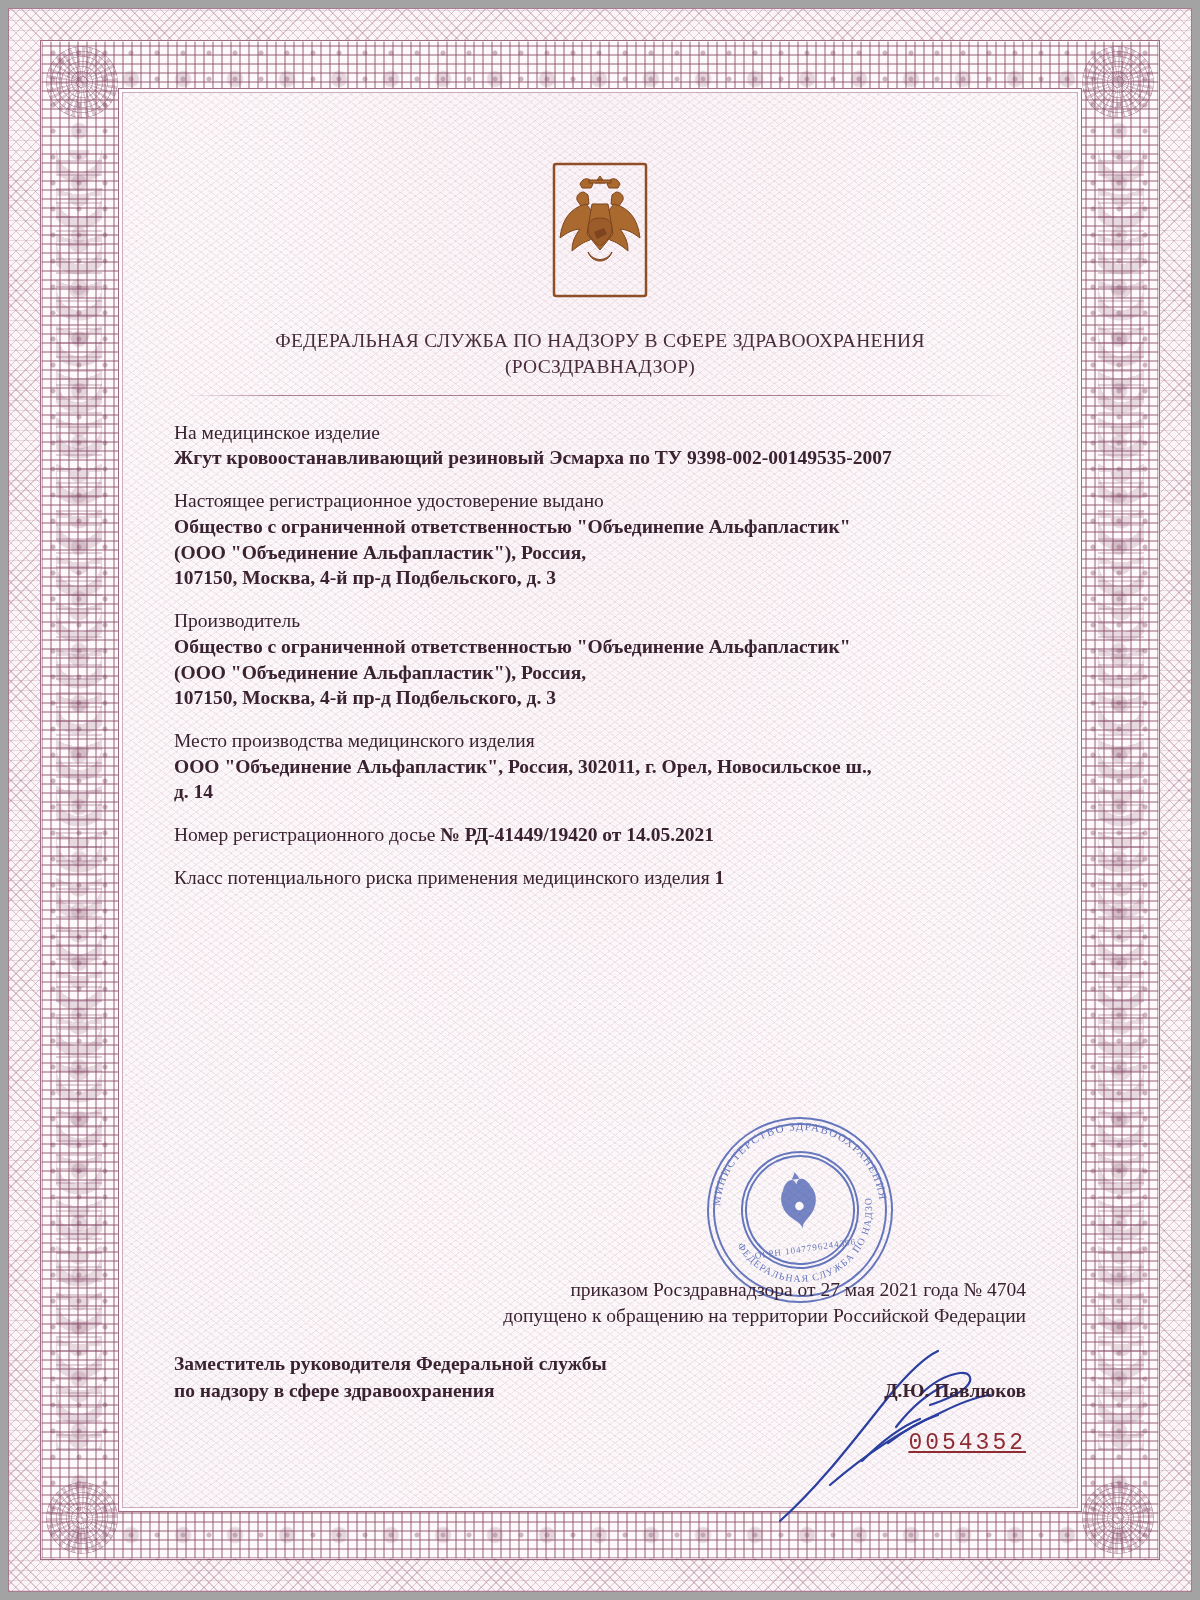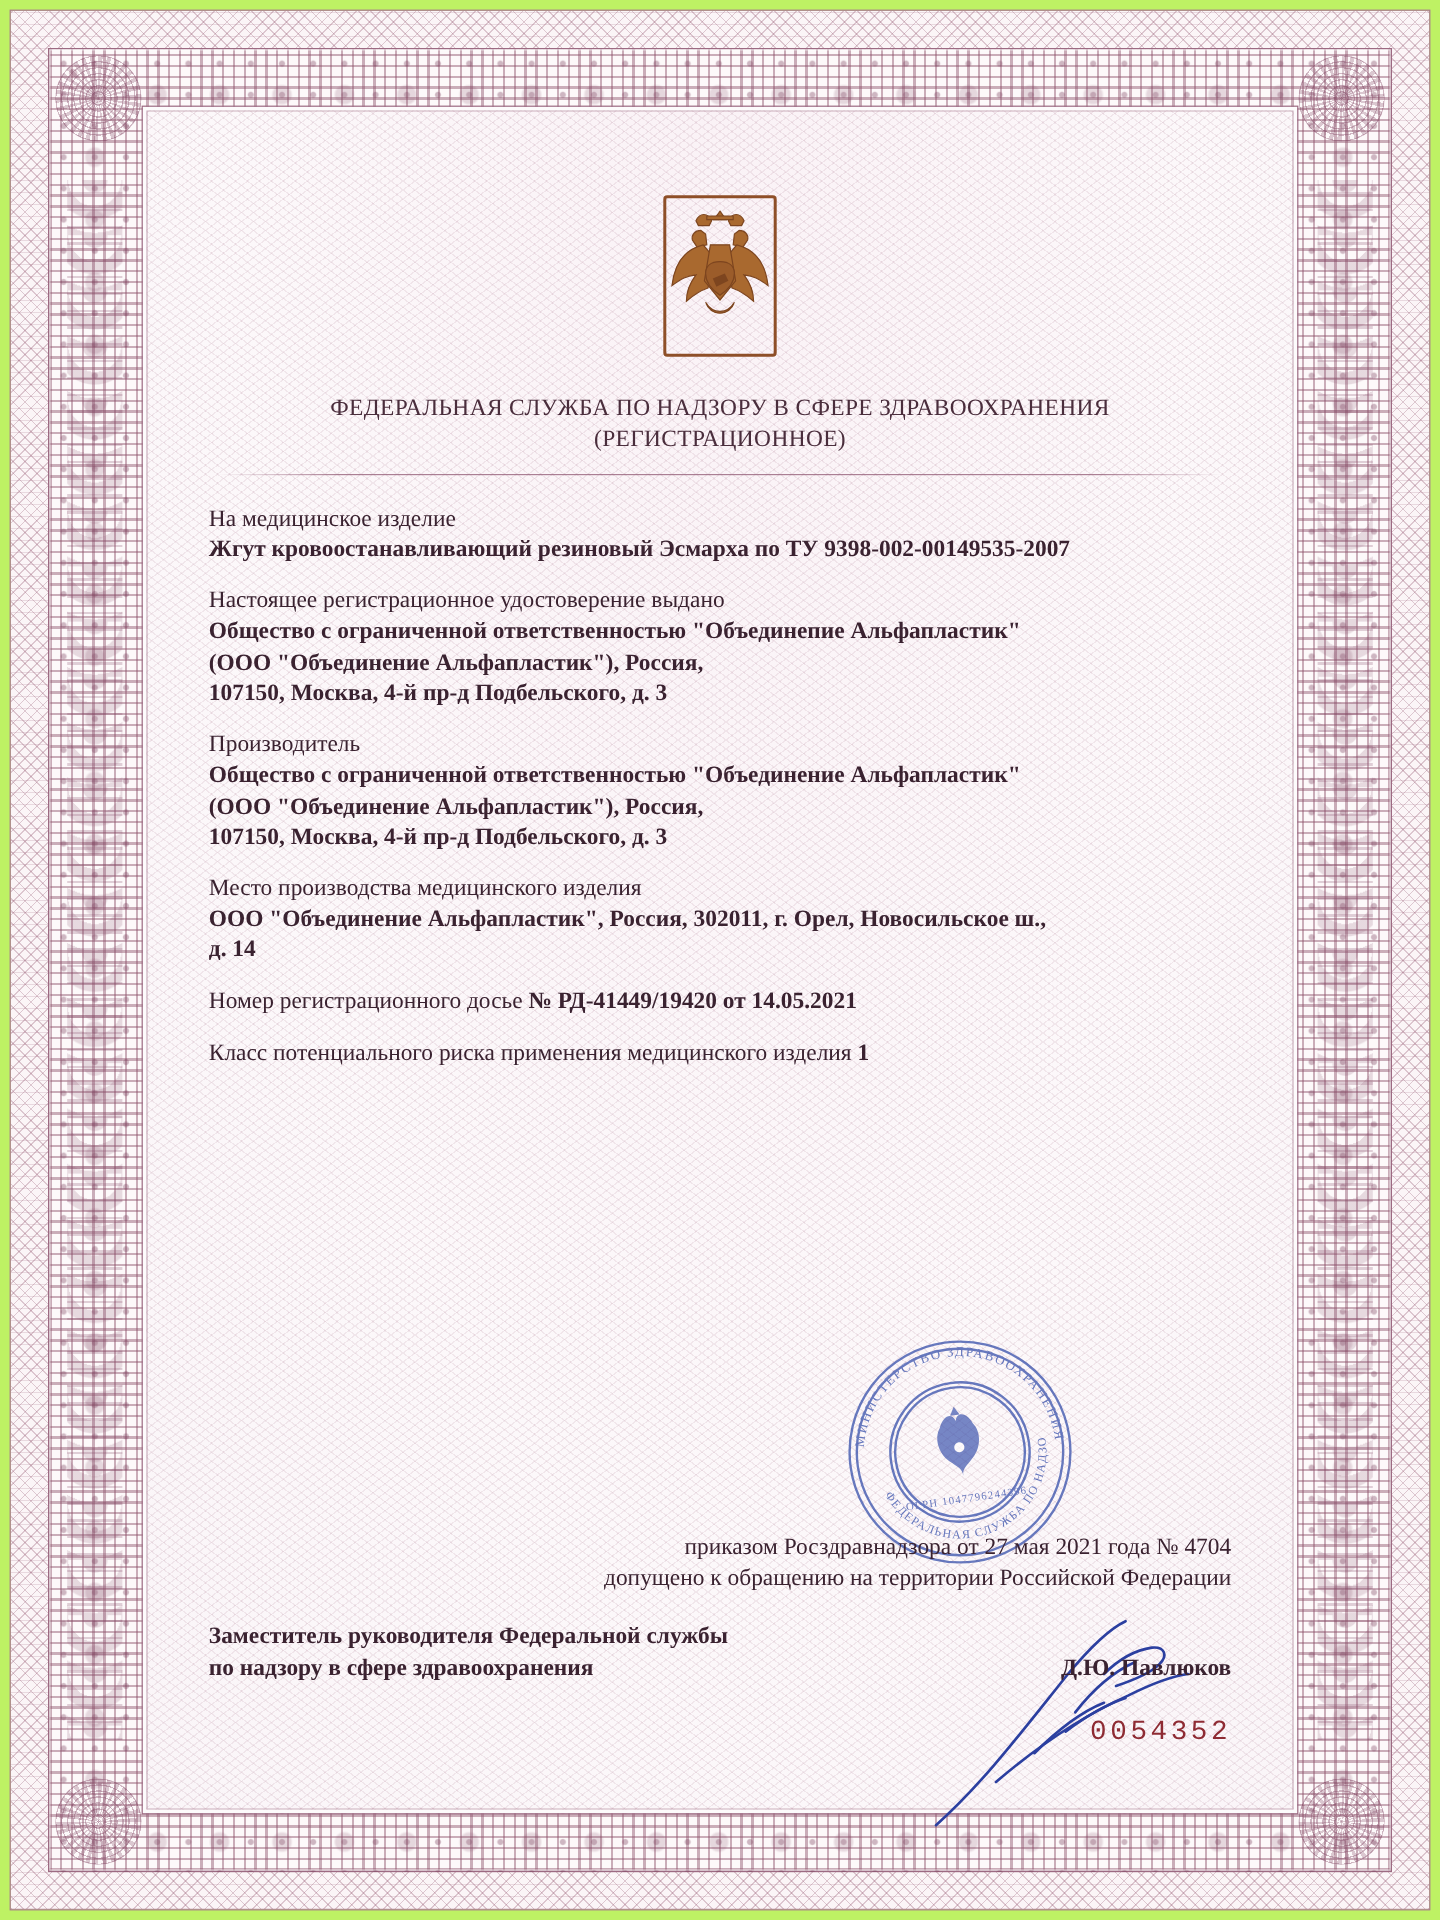--- a/index.html
+++ b/index.html
@@ -20,7 +20,7 @@
   .page {
     position: absolute;
     inset: 0;
-    background: #bef264;
+    background: #a3a3a3;
   }
 
   .border-outer {

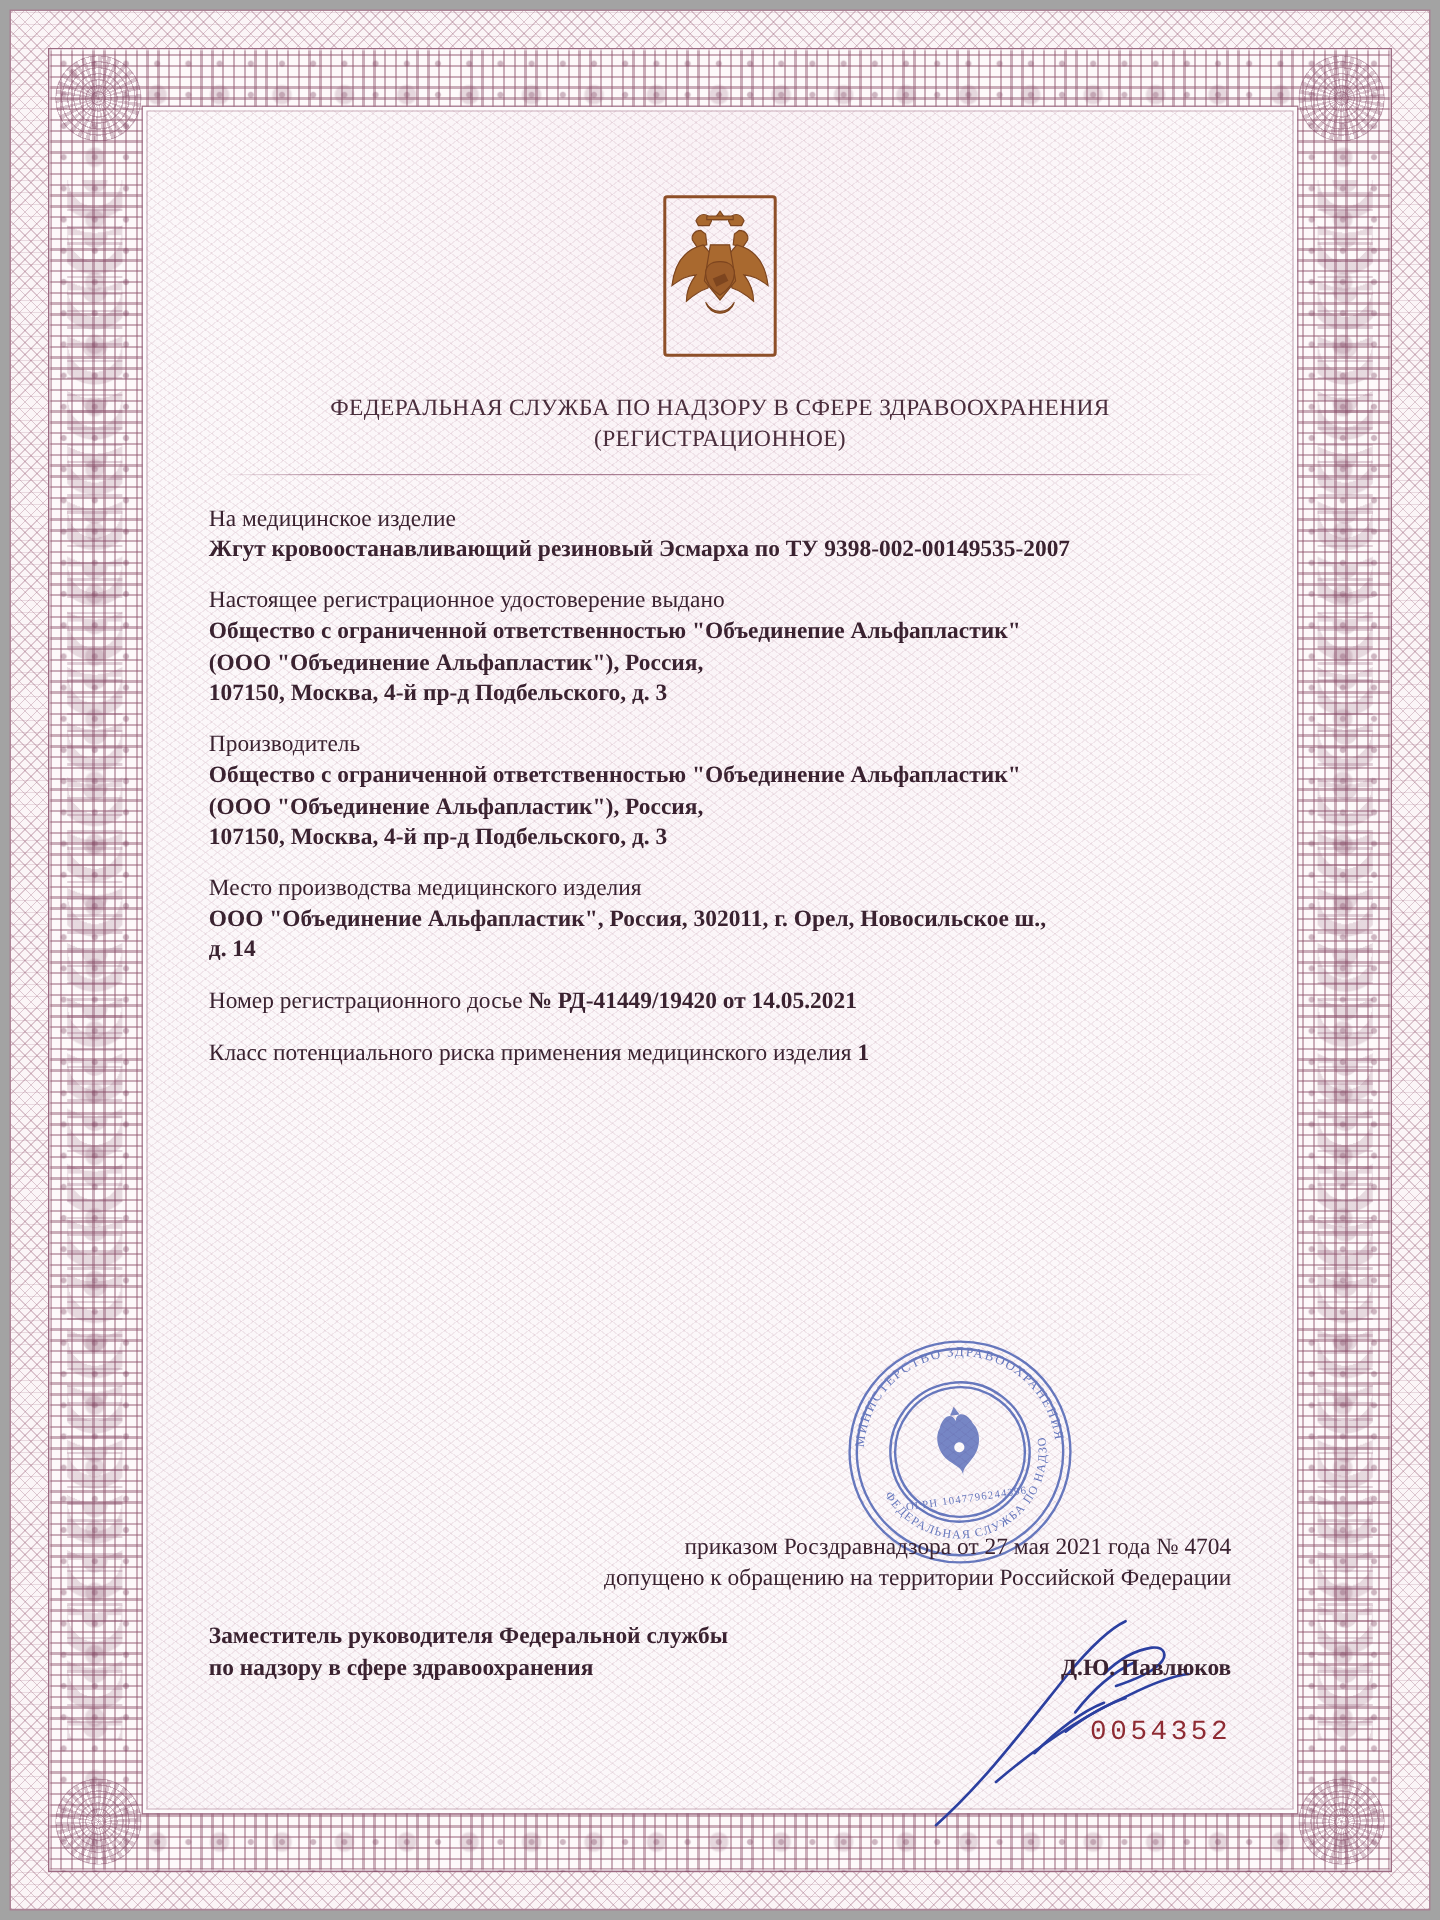--- a/index.html
+++ b/index.html
@@ -255,7 +255,7 @@
 
     <div class="agency">
       <span>ФЕДЕРАЛЬНАЯ СЛУЖБА ПО НАДЗОРУ В СФЕРЕ ЗДРАВООХРАНЕНИЯ</span>
-      <span class="line2">(РЕГИСТРАЦИОННОЕ)</span>
+      <span class="line2">(РОСЗДРАВНАДЗОР)</span>
     </div>
 
     <div class="rule"></div>

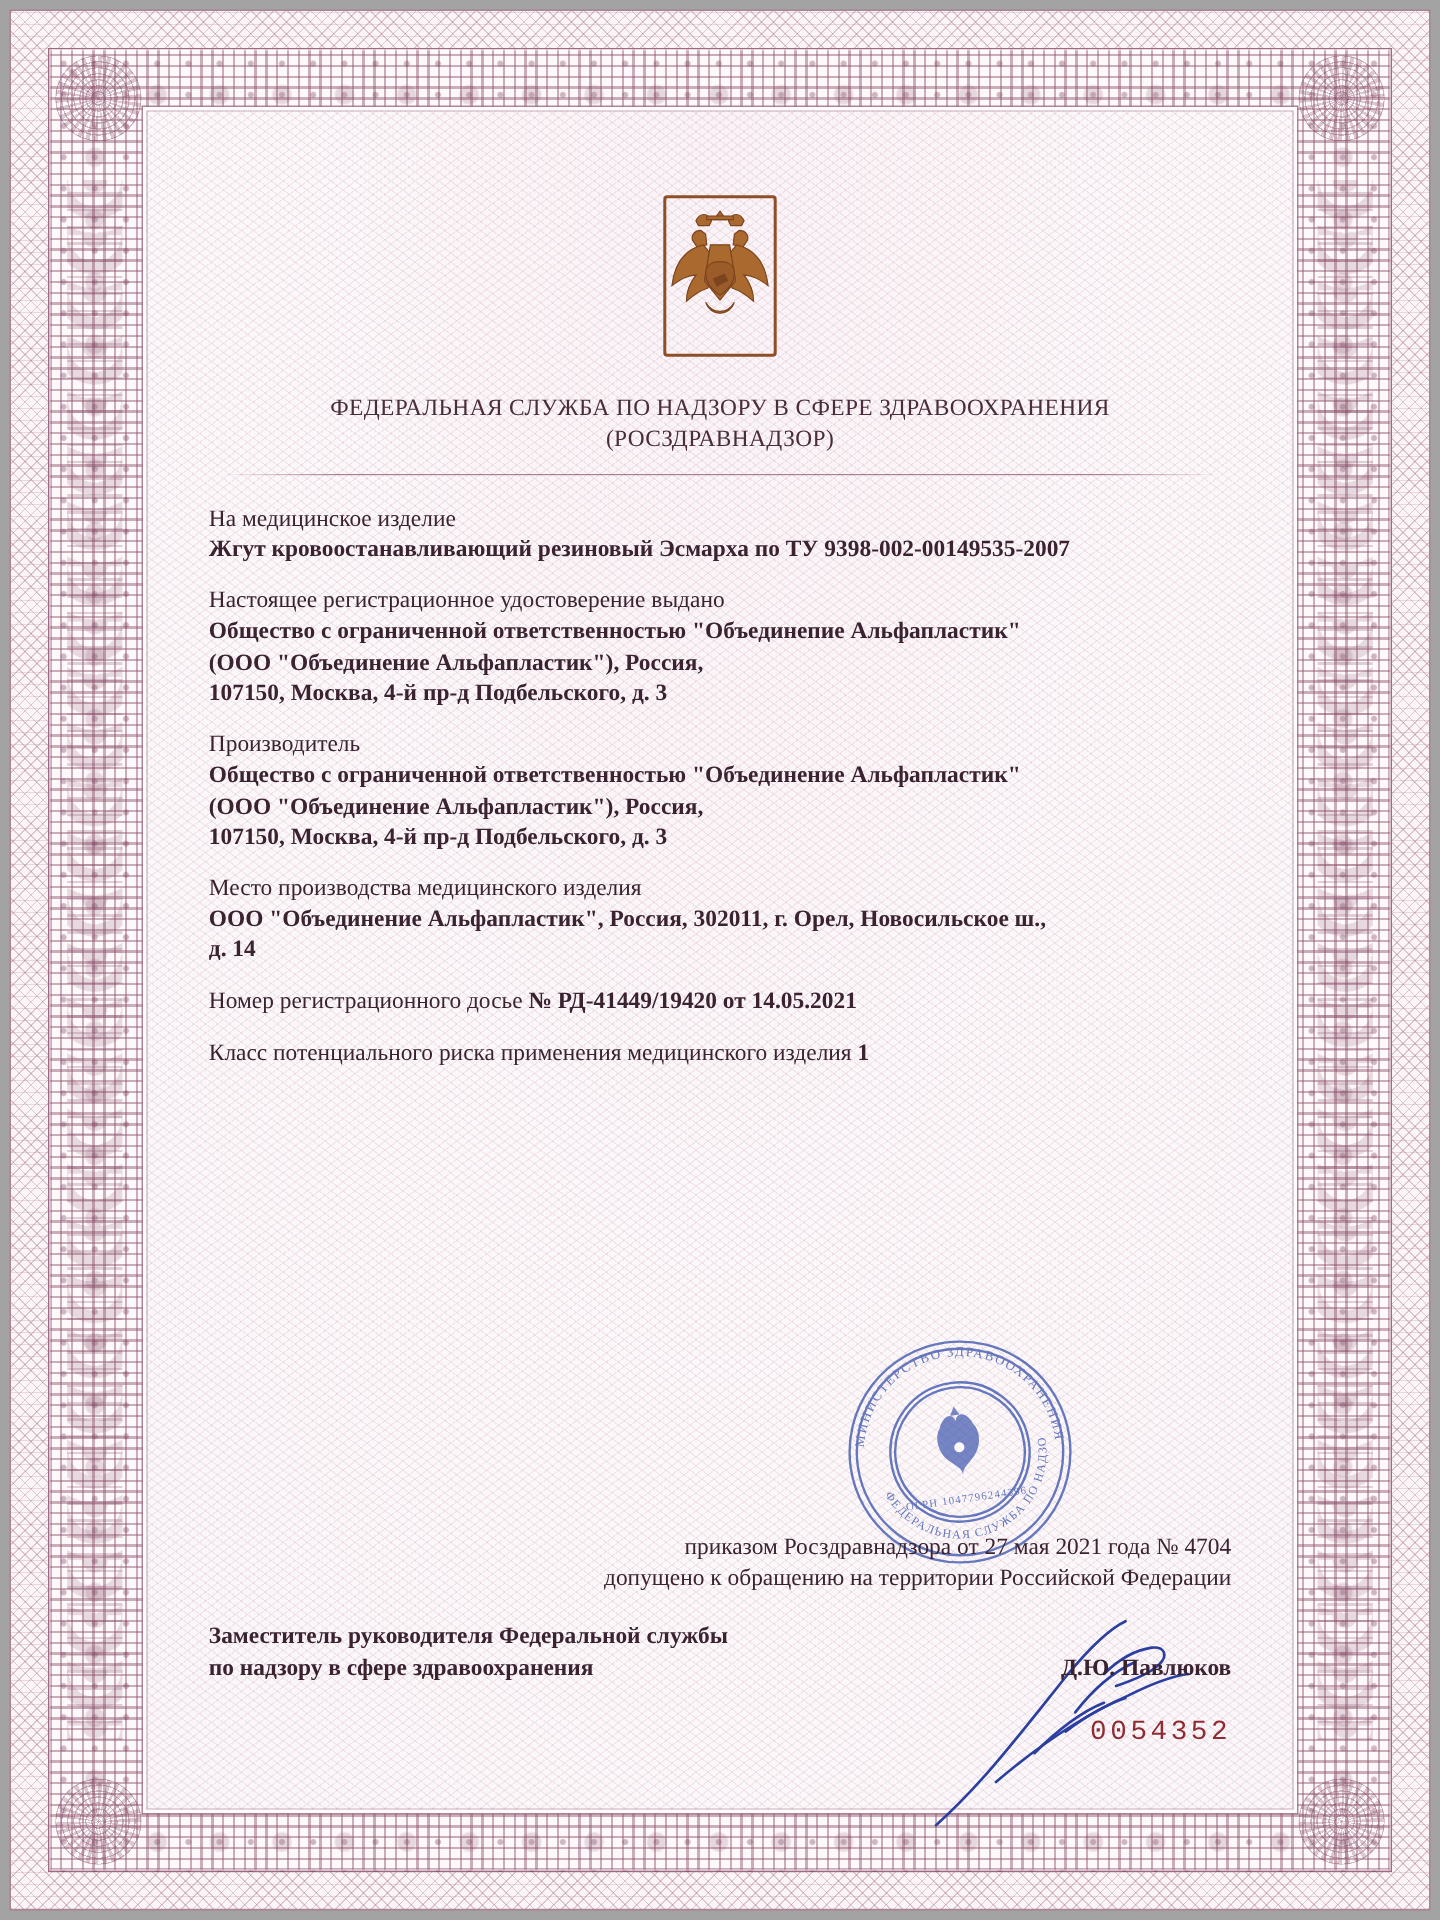--- a/index.html
+++ b/index.html
@@ -183,6 +183,7 @@
     font-size: 23px;
     letter-spacing: 3px;
     font-family: "Liberation Mono", monospace;
+    text-decoration: underline;
   }
 
   

